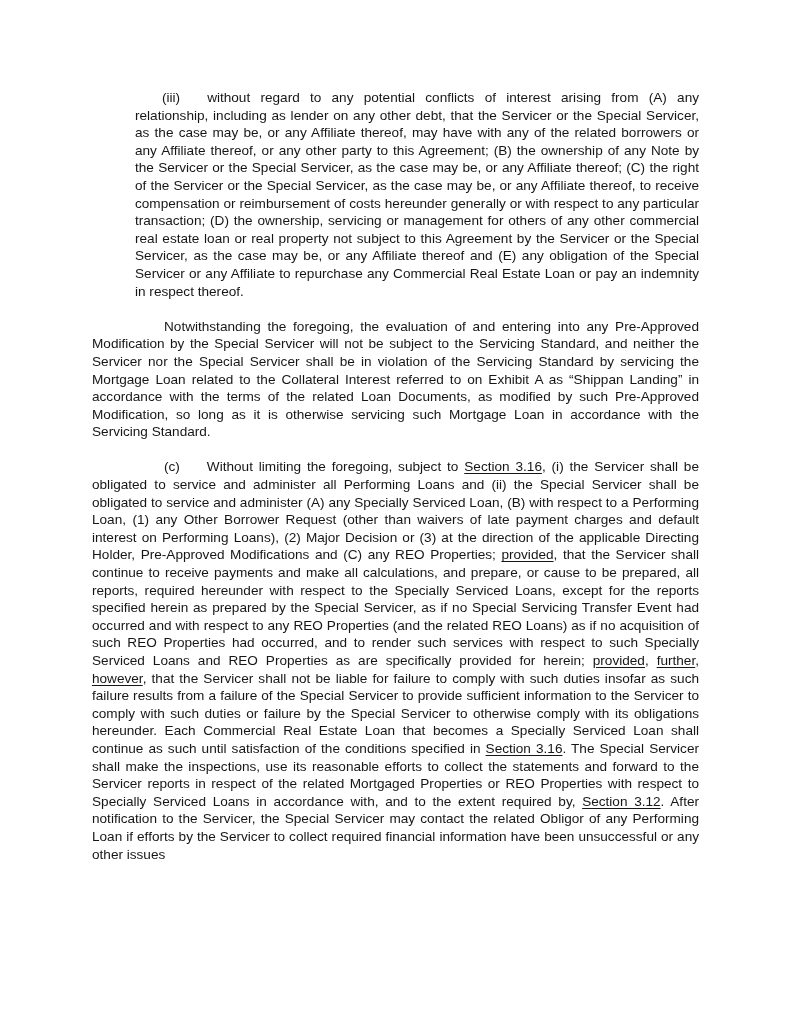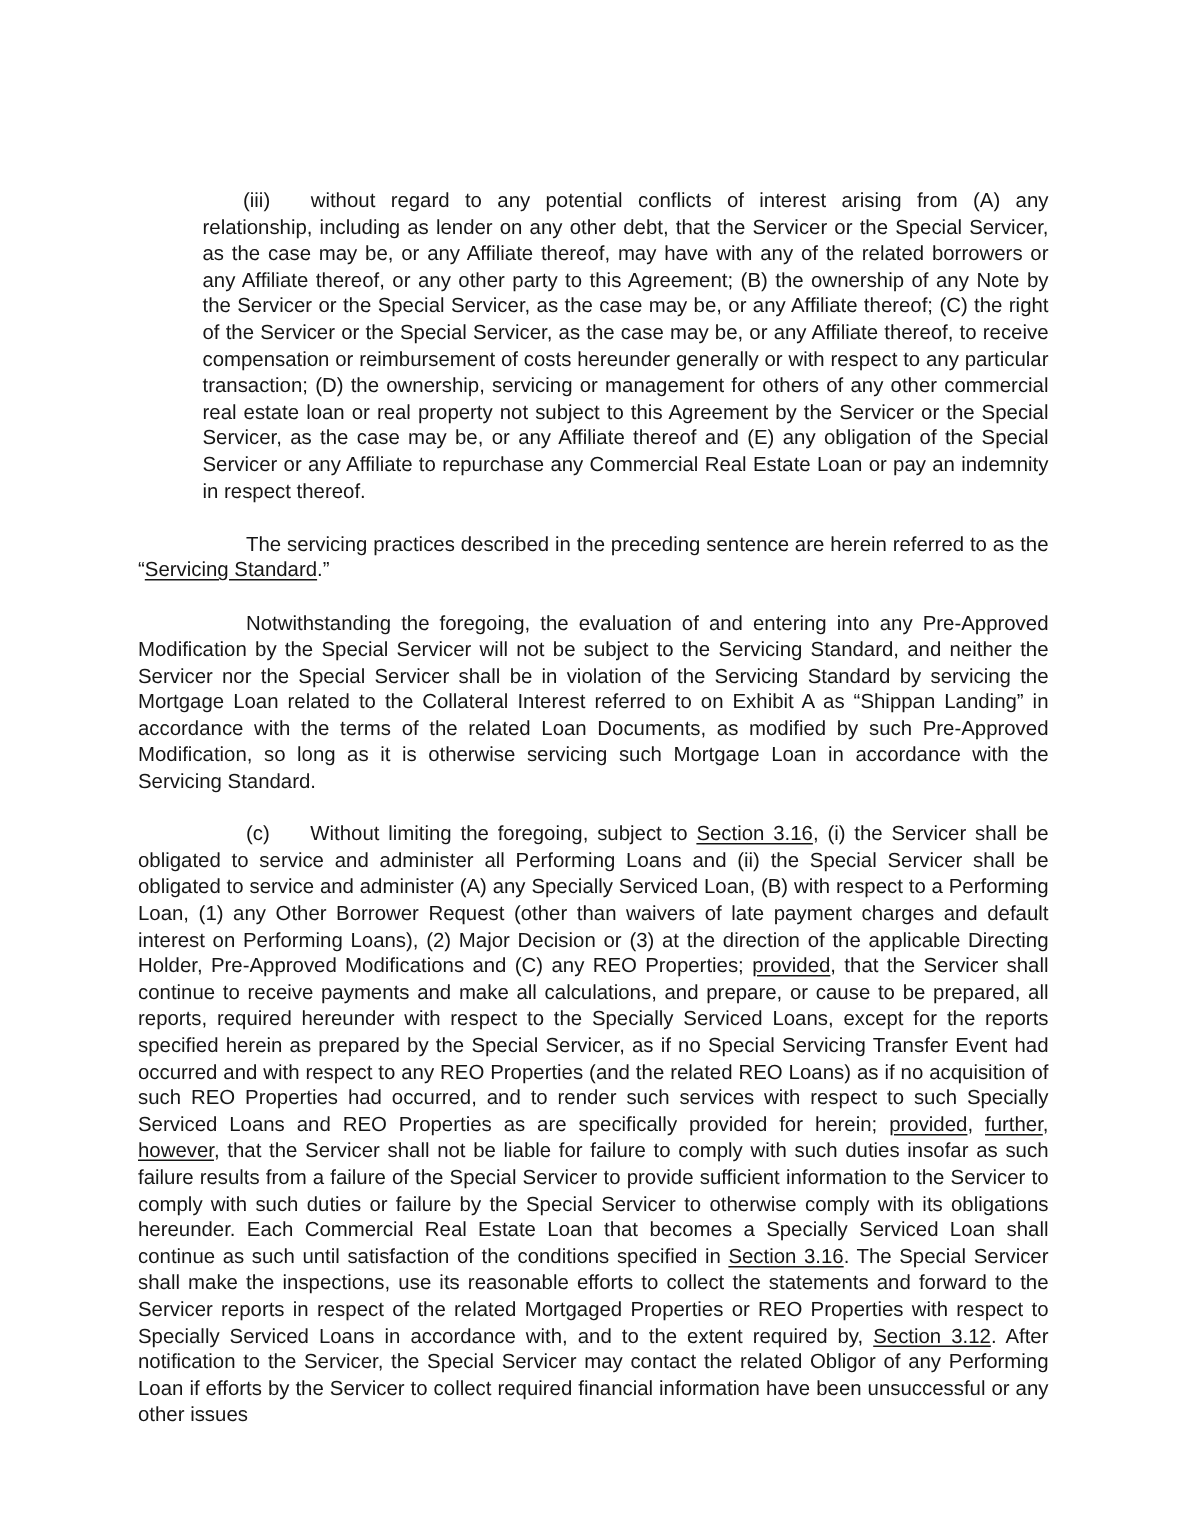--- a/index.html
+++ b/index.html
@@ -15,7 +15,6 @@
     overflow: hidden;
     font-family: "Liberation Sans", sans-serif;
     color: #161616;
-    margin-top: 36px;
   }
   .doc {
     position: absolute;

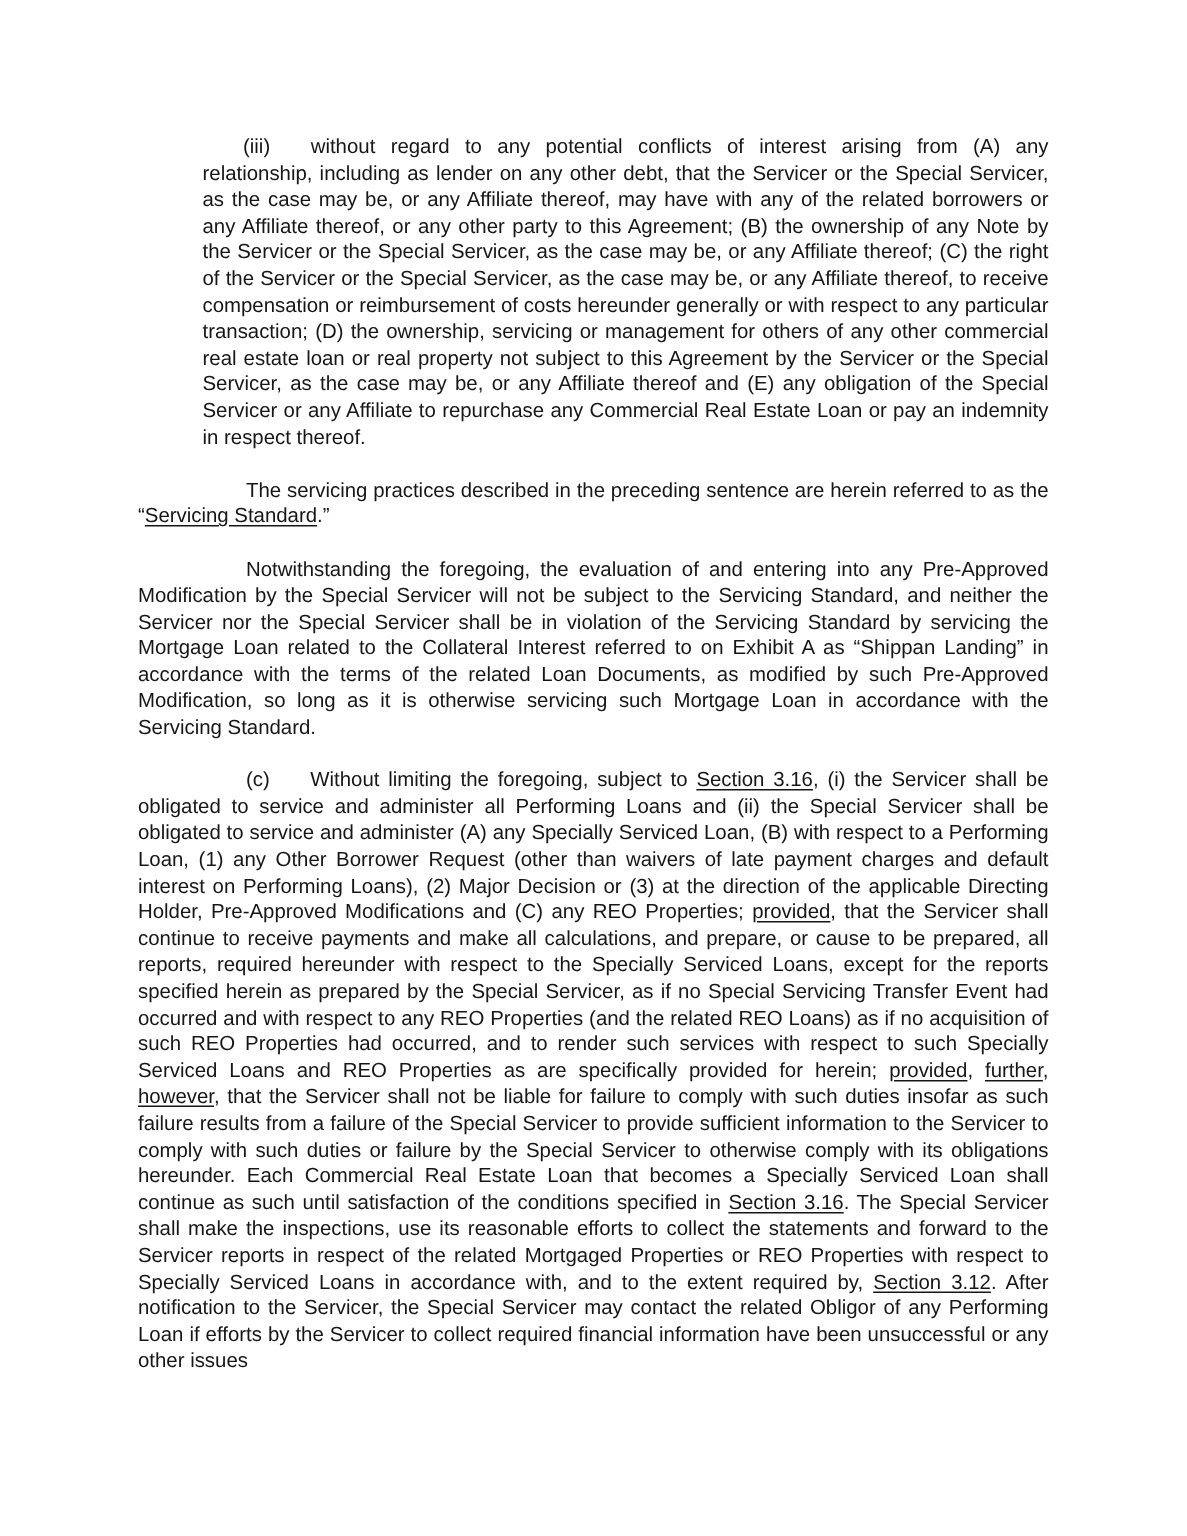--- a/index.html
+++ b/index.html
@@ -64,7 +64,6 @@
 <div class="page">
   <div class="doc">
       <p class="para block"><span>(iii)</span><span class="ptab"></span><span>without regard to any potential conflicts of interest arising from (A) any relationship, including as lender on any other debt, that the Servicer or the Special Servicer, as the case may be, or any Affiliate thereof, may have with any of the related borrowers or any Affiliate thereof, or any other party to this Agreement; (B) the ownership of any Note by the Servicer or the Special Servicer, as the case may be, or any Affiliate thereof; (C) the right of the Servicer or the Special Servicer, as the case may be, or any Affiliate thereof, to receive compensation or reimbursement of costs hereunder generally or with respect to any particular transaction; (D) the ownership, servicing or management for others of any other commercial real estate loan or real property not subject to this Agreement by the Servicer or the Special Servicer, as the case may be, or any Affiliate thereof and (E) any obligation of the Special Servicer or any Affiliate to repurchase any Commercial Real Estate Loan or pay an indemnity in respect thereof.</span></p>
-      <p class="para"><span>The servicing practices described in the preceding sentence are herein referred to as the “</span><span class="u">Servicing Standard</span><span>.”</span></p>
       <p class="para"><span>Notwithstanding the foregoing, the evaluation of and entering into any Pre-Approved Modification by the Special Servicer will not be subject to the Servicing Standard, and neither the Servicer nor the Special Servicer shall be in violation of the Servicing Standard by servicing the Mortgage Loan related to the Collateral Interest referred to on Exhibit A as “Shippan Landing” in accordance with the terms of the related Loan Documents, as modified by such Pre-Approved Modification, so long as it is otherwise servicing such Mortgage Loan in accordance with the Servicing Standard.</span></p>
       <p class="para"><span>(c)</span><span class="ptab"></span><span>Without limiting the foregoing, subject to </span><span class="u">Section 3.16</span><span>, (i) the Servicer shall be obligated to service and administer all Performing Loans and (ii) the Special Servicer shall be obligated to service and administer (A) any Specially Serviced Loan, (B) with respect to a Performing Loan, (1) any Other Borrower Request (other than waivers of late payment charges and default interest on Performing Loans), (2) Major Decision or (3) at the direction of the applicable Directing Holder, Pre-Approved Modifications and (C) any REO Properties; </span><span class="u">provided</span><span>, that the Servicer shall continue to receive payments and make all calculations, and prepare, or cause to be prepared, all reports, required hereunder with respect to the Specially Serviced Loans, except for the reports specified herein as prepared by the Special Servicer, as if no Special Servicing Transfer Event had occurred and with respect to any REO Properties (and the related REO Loans) as if no acquisition of such REO Properties had occurred, and to render such services with respect to such Specially Serviced Loans and REO Properties as are specifically provided for herein; </span><span class="u">provided</span><span>, </span><span class="u">further</span><span>, </span><span class="u">however</span><span>, that the Servicer shall not be liable for failure to comply with such duties insofar as such failure results from a failure of the Special Servicer to provide sufficient information to the Servicer to comply with such duties or failure by the Special Servicer to otherwise comply with its obligations hereunder.  Each Commercial Real Estate Loan that becomes a Specially Serviced Loan shall continue as such until satisfaction of the conditions specified in </span><span class="u">Section 3.16</span><span>.  The Special Servicer shall make the inspections, use its reasonable efforts to collect the statements and forward to the Servicer reports in respect of the related Mortgaged Properties or REO Properties with respect to Specially Serviced Loans in accordance with, and to the extent required by, </span><span class="u">Section 3.12</span><span>.  After notification to the Servicer, the Special Servicer may contact the related Obligor of any Performing Loan if efforts by the Servicer to collect required financial information have been unsuccessful or any other issues</span></p>
     </div>

